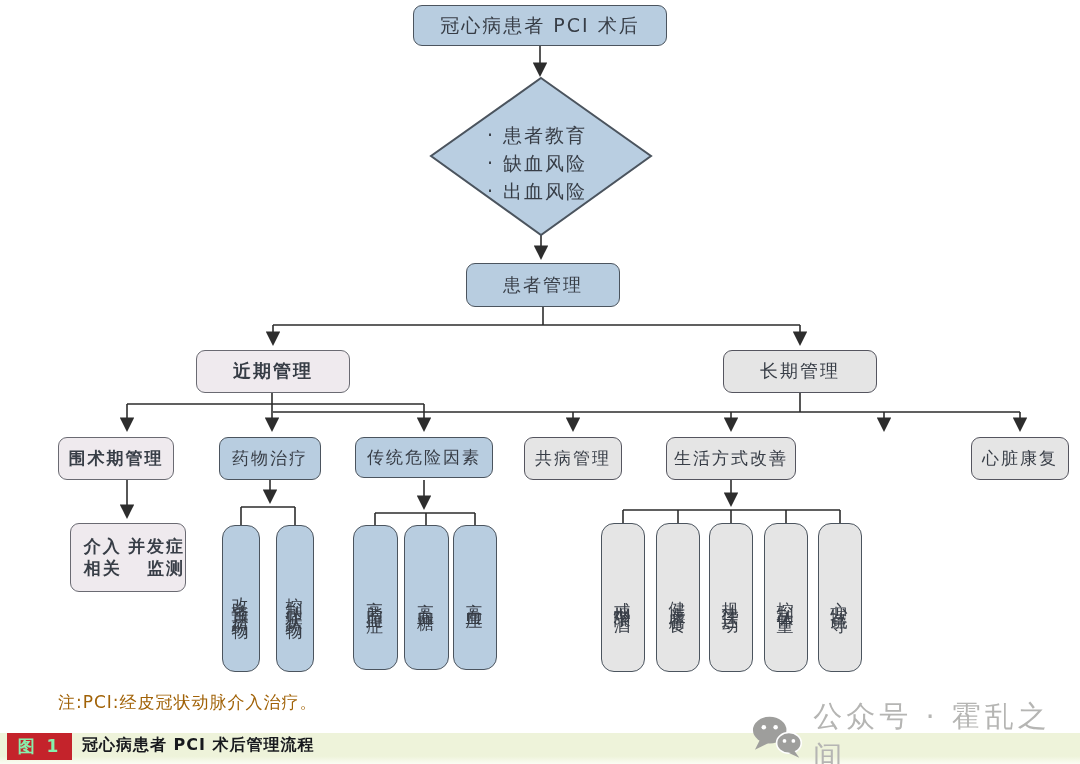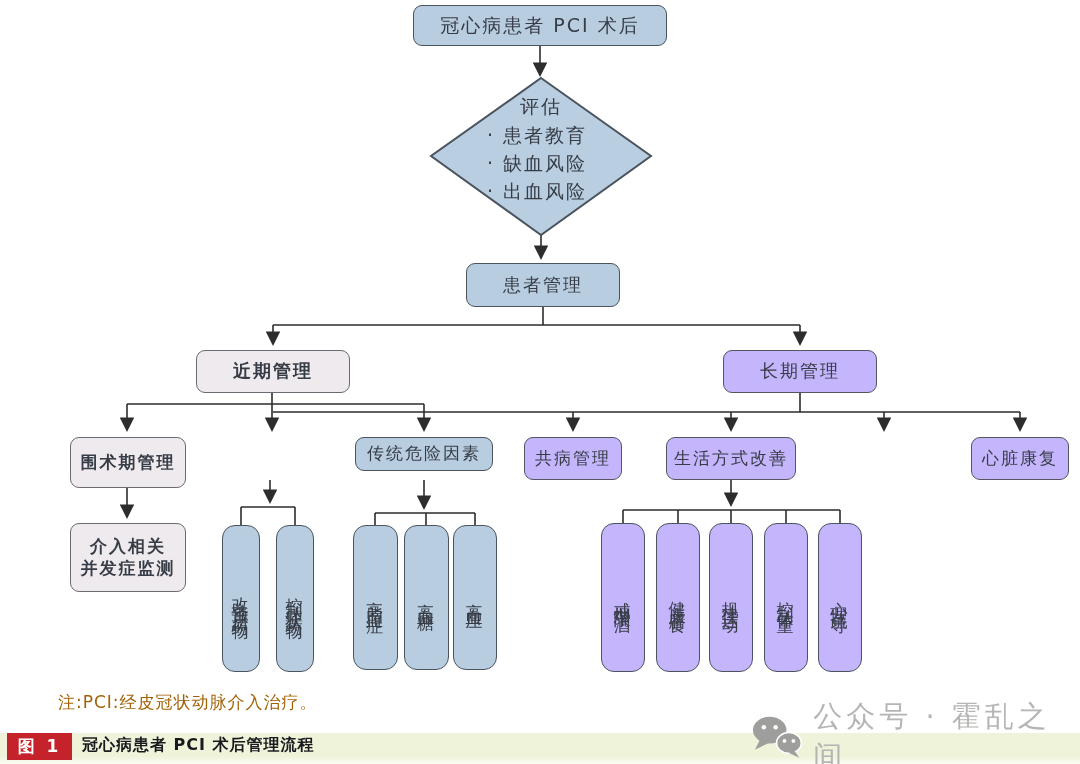--- a/index.html
+++ b/index.html
@@ -81,7 +81,6 @@
 
   <div class="node blue" style="left:413px;top:5px;width:254px;height:41px;font-size:19px;">冠心病患者 PCI 术后</div>
 
-  <div class="diamond-label" style="left:431px;top:94px;width:220px;text-align:center;">评估</div>
   <div class="diamond-label" style="left:487px;top:121px;line-height:28px;text-align:left;">
     <div>· 患者教育</div>
     <div>· 缺血风险</div>

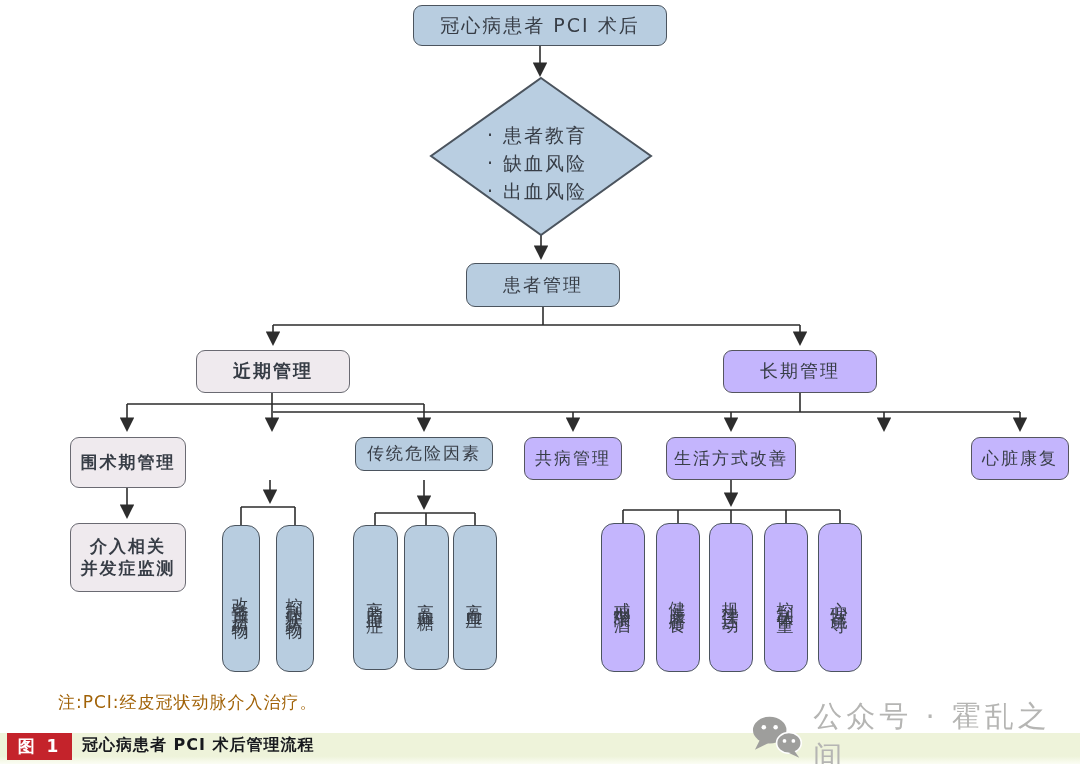--- a/index.html
+++ b/index.html
@@ -16,7 +16,7 @@
   }
   .blue{background:#b8cde0;border-color:#4b545e;}
   .pink{background:#efeaee;border-color:#6a6a72;font-weight:bold;}
-  .lav{background:#c4b5fd;border-color:#55555f;}
+  .lav{background:#e5e5e5;border-color:#55555f;}
   .vbox{
     position:absolute;box-sizing:border-box;border:1.7px solid #4b545e;border-radius:13px;
     writing-mode:vertical-rl;text-orientation:upright;

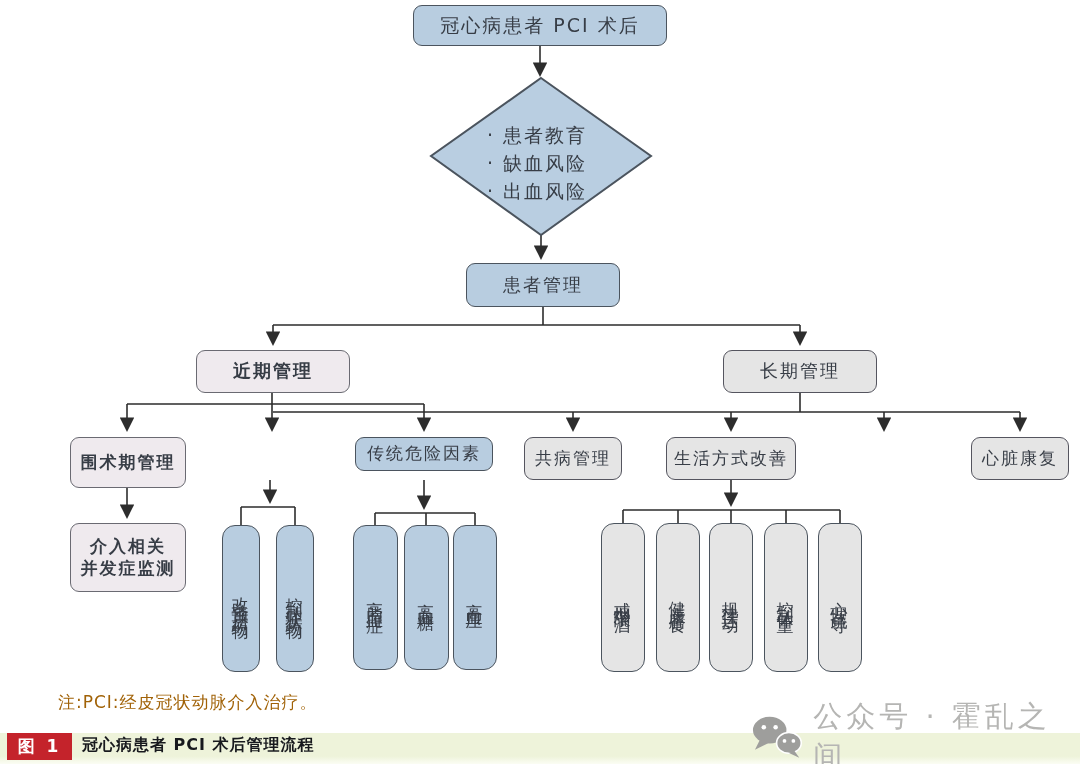--- a/index.html
+++ b/index.html
@@ -92,7 +92,7 @@
   <div class="node pink" style="left:196px;top:350px;width:154px;height:43px;font-size:18px;">近期管理</div>
   <div class="node lav" style="left:723px;top:350px;width:154px;height:43px;font-size:18px;">长期管理</div>
 
-  <div class="node pink" style="left:70px;top:437px;width:116px;height:51px;">围术期管理</div>
+  <div class="node pink" style="left:58px;top:437px;width:116px;height:43px;">围术期管理</div>
   <div class="node blue" style="left:355px;top:437px;width:138px;height:34px;">传统危险因素</div>
   <div class="node lav" style="left:524px;top:437px;width:98px;height:43px;">共病管理</div>
   <div class="node lav" style="left:666px;top:437px;width:130px;height:43px;">生活方式改善</div>

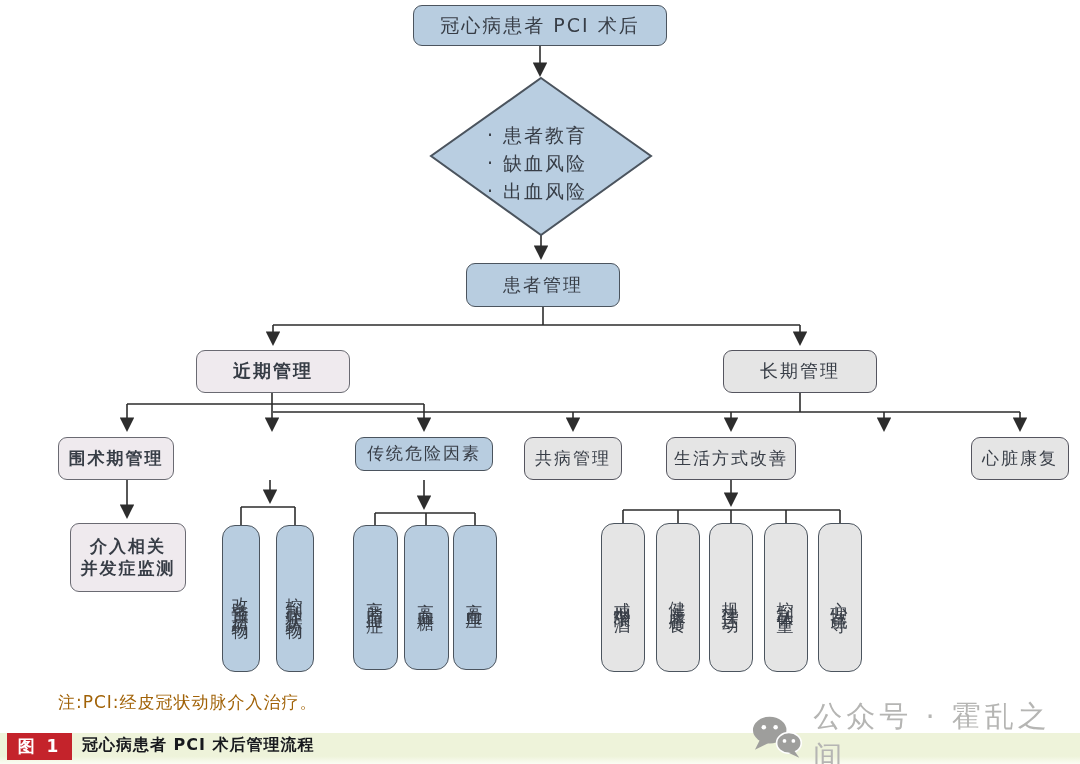--- a/index.html
+++ b/index.html
@@ -93,6 +93,7 @@
   <div class="node lav" style="left:723px;top:350px;width:154px;height:43px;font-size:18px;">长期管理</div>
 
   <div class="node pink" style="left:58px;top:437px;width:116px;height:43px;">围术期管理</div>
+  <div class="node blue" style="left:219px;top:437px;width:102px;height:43px;">药物治疗</div>
   <div class="node blue" style="left:355px;top:437px;width:138px;height:34px;">传统危险因素</div>
   <div class="node lav" style="left:524px;top:437px;width:98px;height:43px;">共病管理</div>
   <div class="node lav" style="left:666px;top:437px;width:130px;height:43px;">生活方式改善</div>

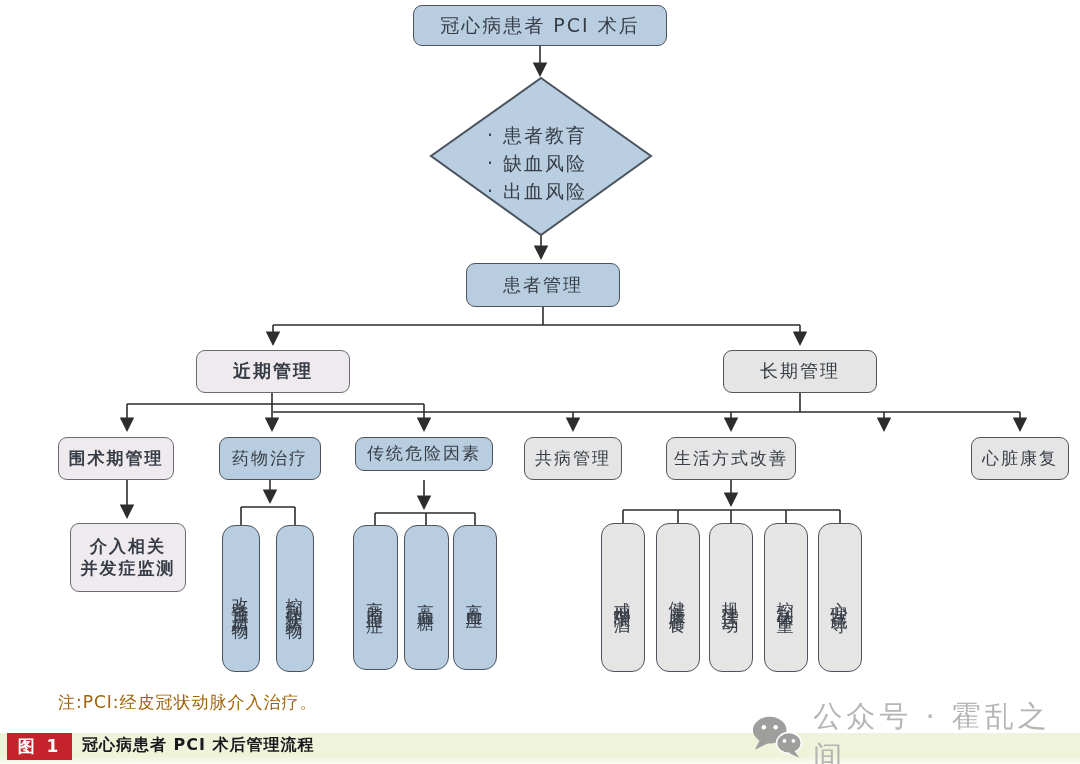--- a/index.html
+++ b/index.html
@@ -94,7 +94,7 @@
 
   <div class="node pink" style="left:58px;top:437px;width:116px;height:43px;">围术期管理</div>
   <div class="node blue" style="left:219px;top:437px;width:102px;height:43px;">药物治疗</div>
-  <div class="node blue" style="left:355px;top:437px;width:138px;height:34px;">传统危险因素</div>
+  <div class="node blue" style="left:355px;top:437px;width:138px;height:41px;">传统危险因素</div>
   <div class="node lav" style="left:524px;top:437px;width:98px;height:43px;">共病管理</div>
   <div class="node lav" style="left:666px;top:437px;width:130px;height:43px;">生活方式改善</div>
   <div class="node lav" style="left:971px;top:437px;width:98px;height:43px;">心脏康复</div>

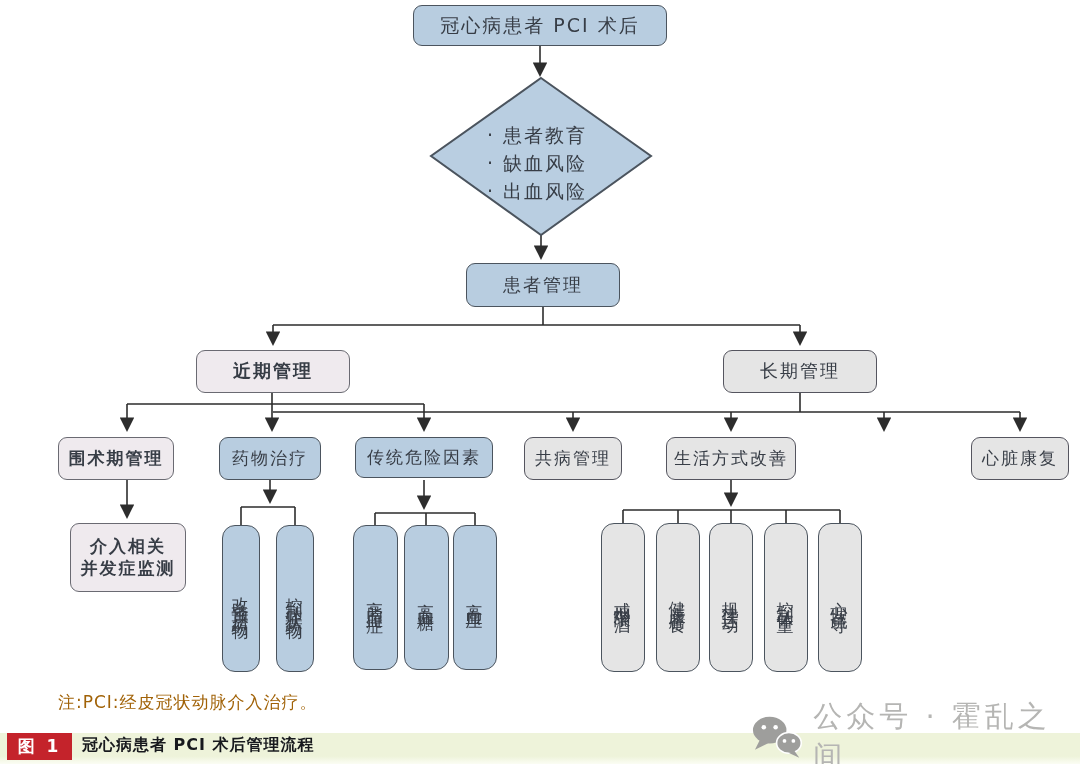--- a/index.html
+++ b/index.html
@@ -99,7 +99,7 @@
   <div class="node lav" style="left:666px;top:437px;width:130px;height:43px;">生活方式改善</div>
   <div class="node lav" style="left:971px;top:437px;width:98px;height:43px;">心脏康复</div>
 
-  <div class="node pink" style="left:70px;top:523px;width:116px;height:69px;flex-direction:column;">
+  <div class="node pink" style="left:70px;top:523px;width:116px;height:69px;flex-direction:row;">
     <div>介入相关</div>
     <div>并发症监测</div>
   </div>

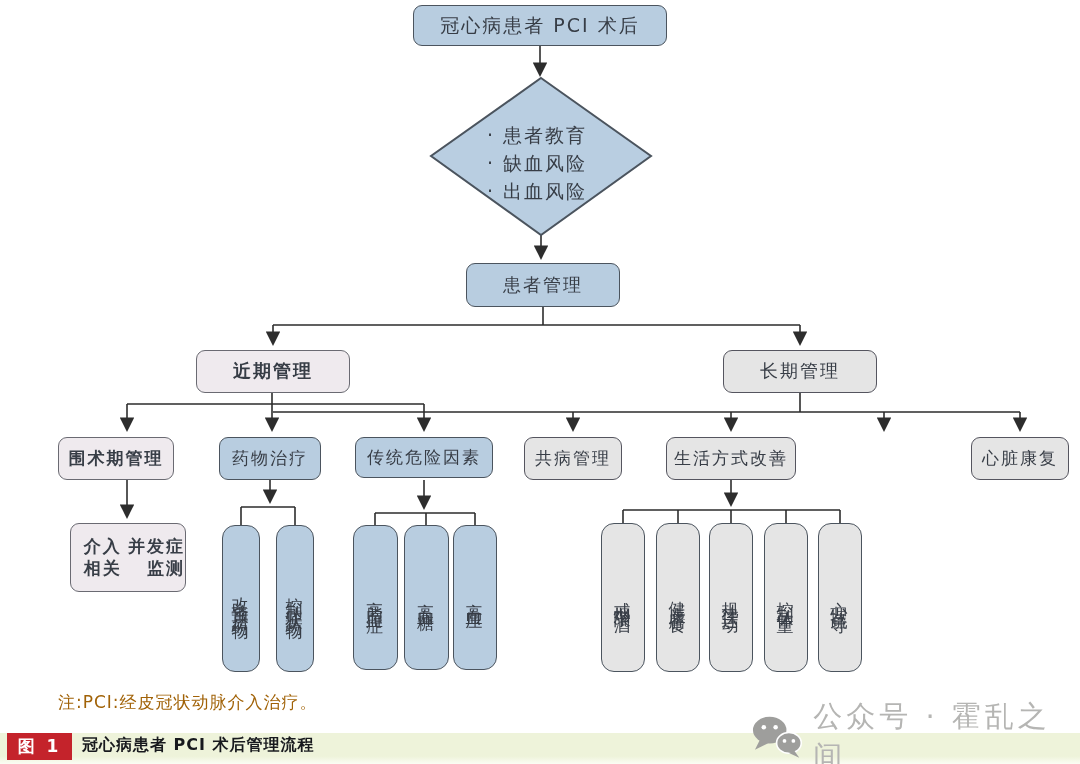--- a/index.html
+++ b/index.html
@@ -31,7 +31,7 @@
   }
   .caption-badge{
     position:absolute;left:7px;top:733px;width:65px;height:27px;z-index:3;
-    background:#c4232b;color:#ffffff;font-size:17px;font-weight:bold;letter-spacing:3px;
+    background:#c4232b;color:#86efac;font-size:17px;font-weight:bold;letter-spacing:3px;
     display:flex;align-items:center;justify-content:center;
   }
   .caption-title{

